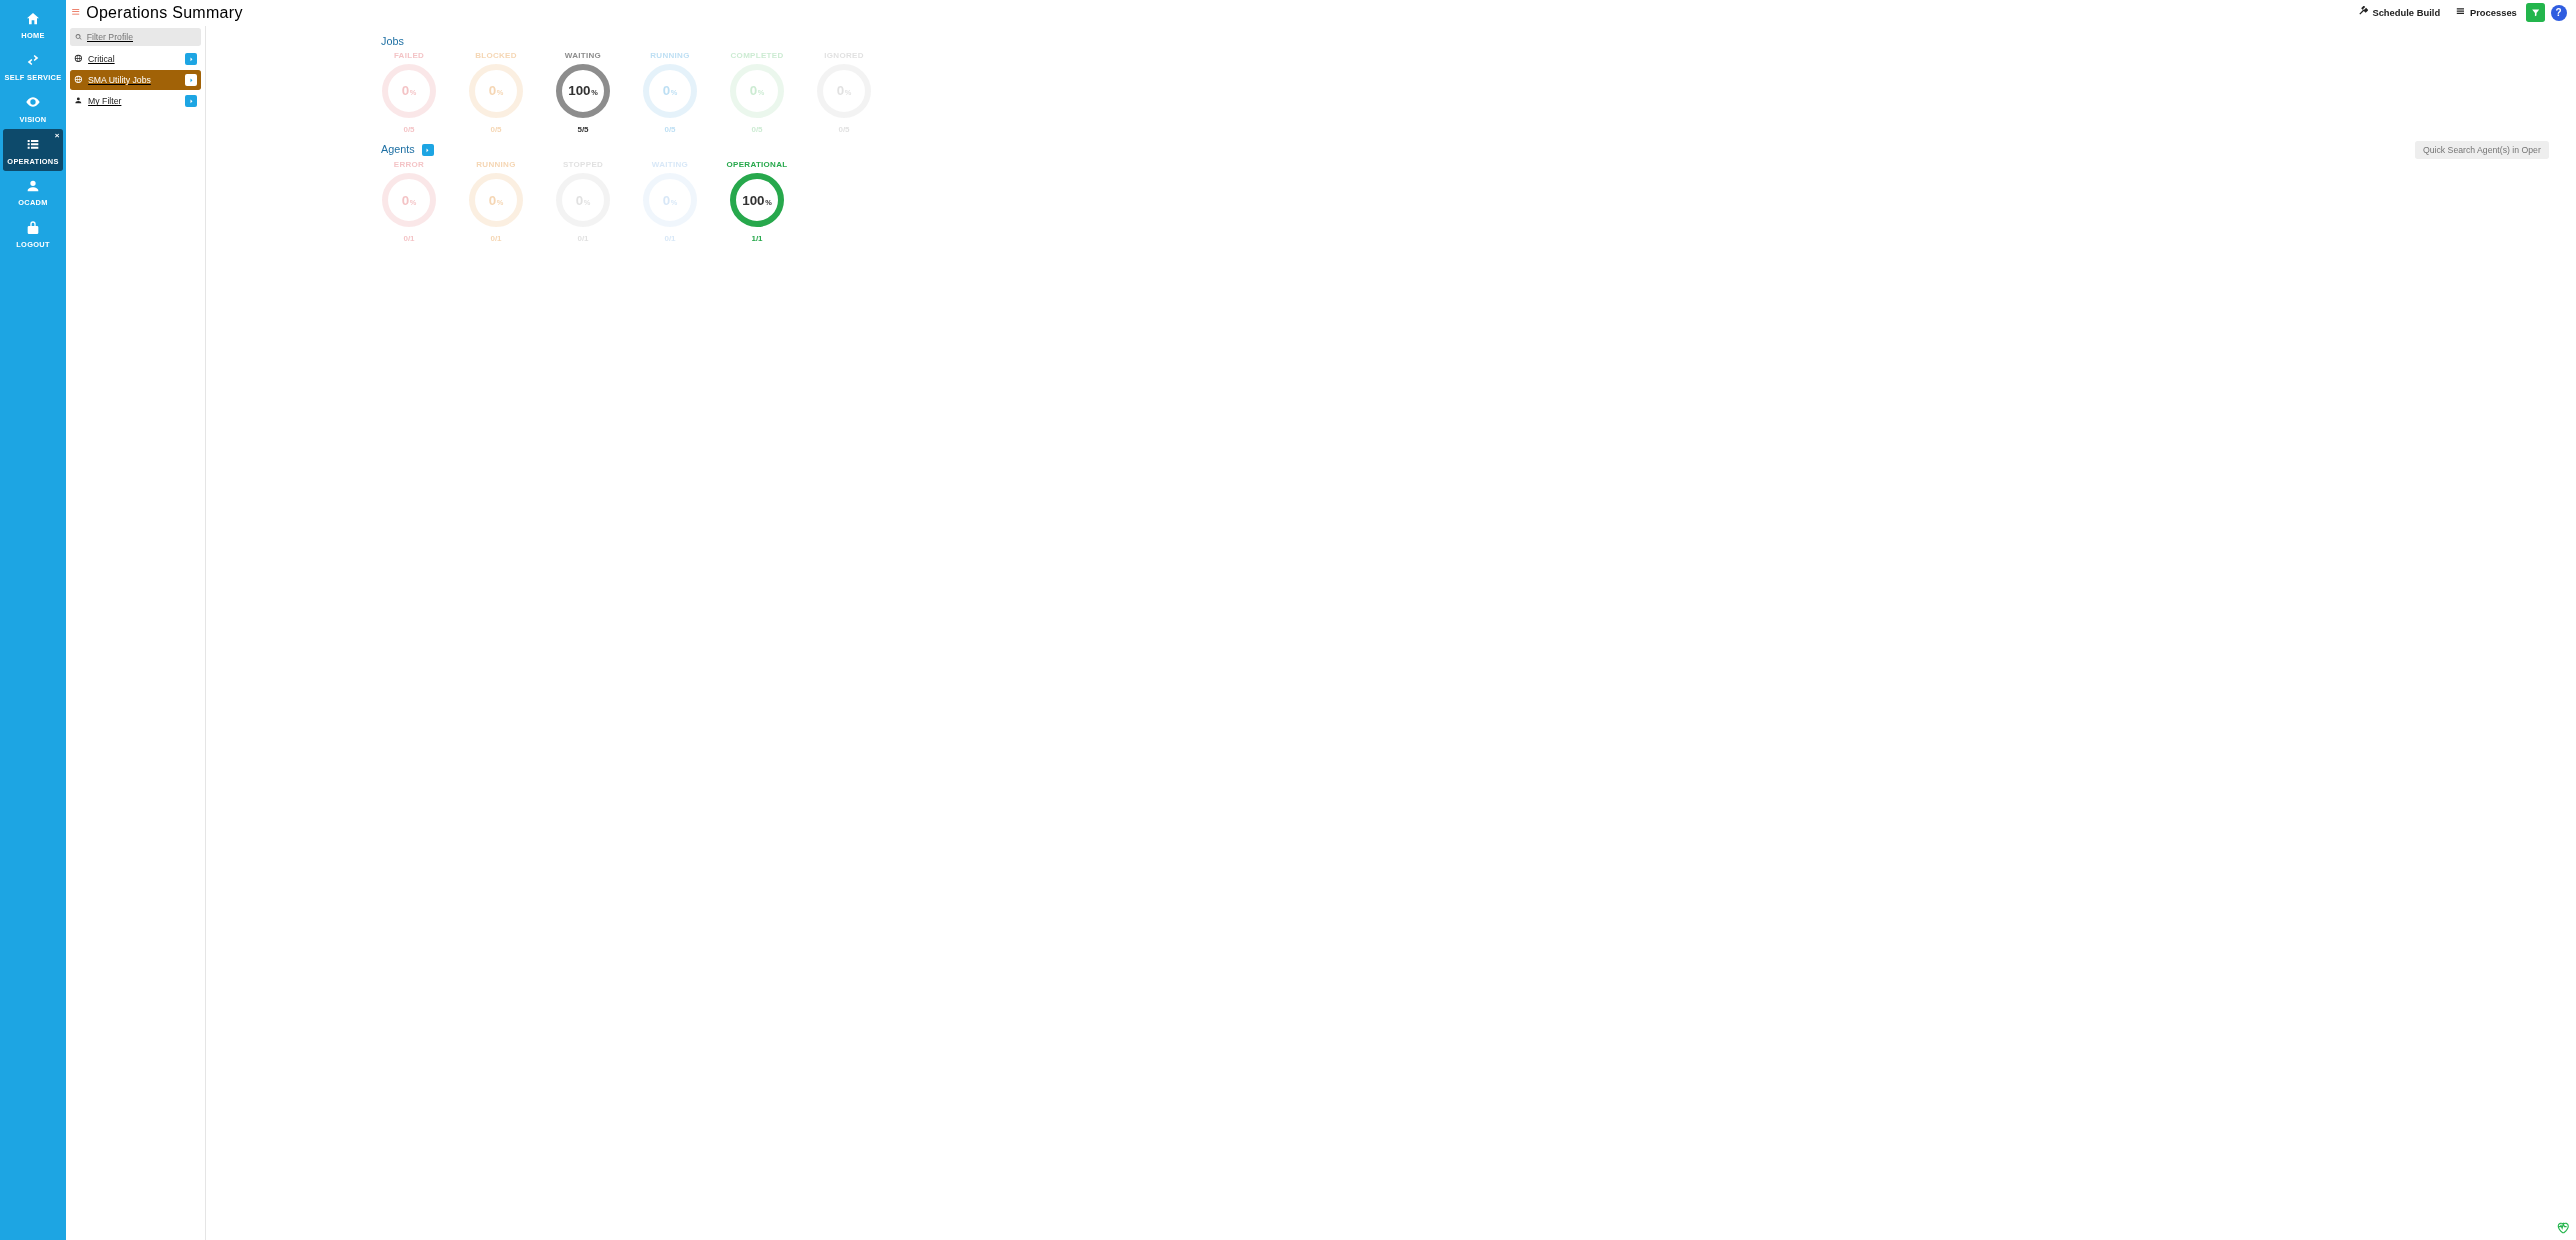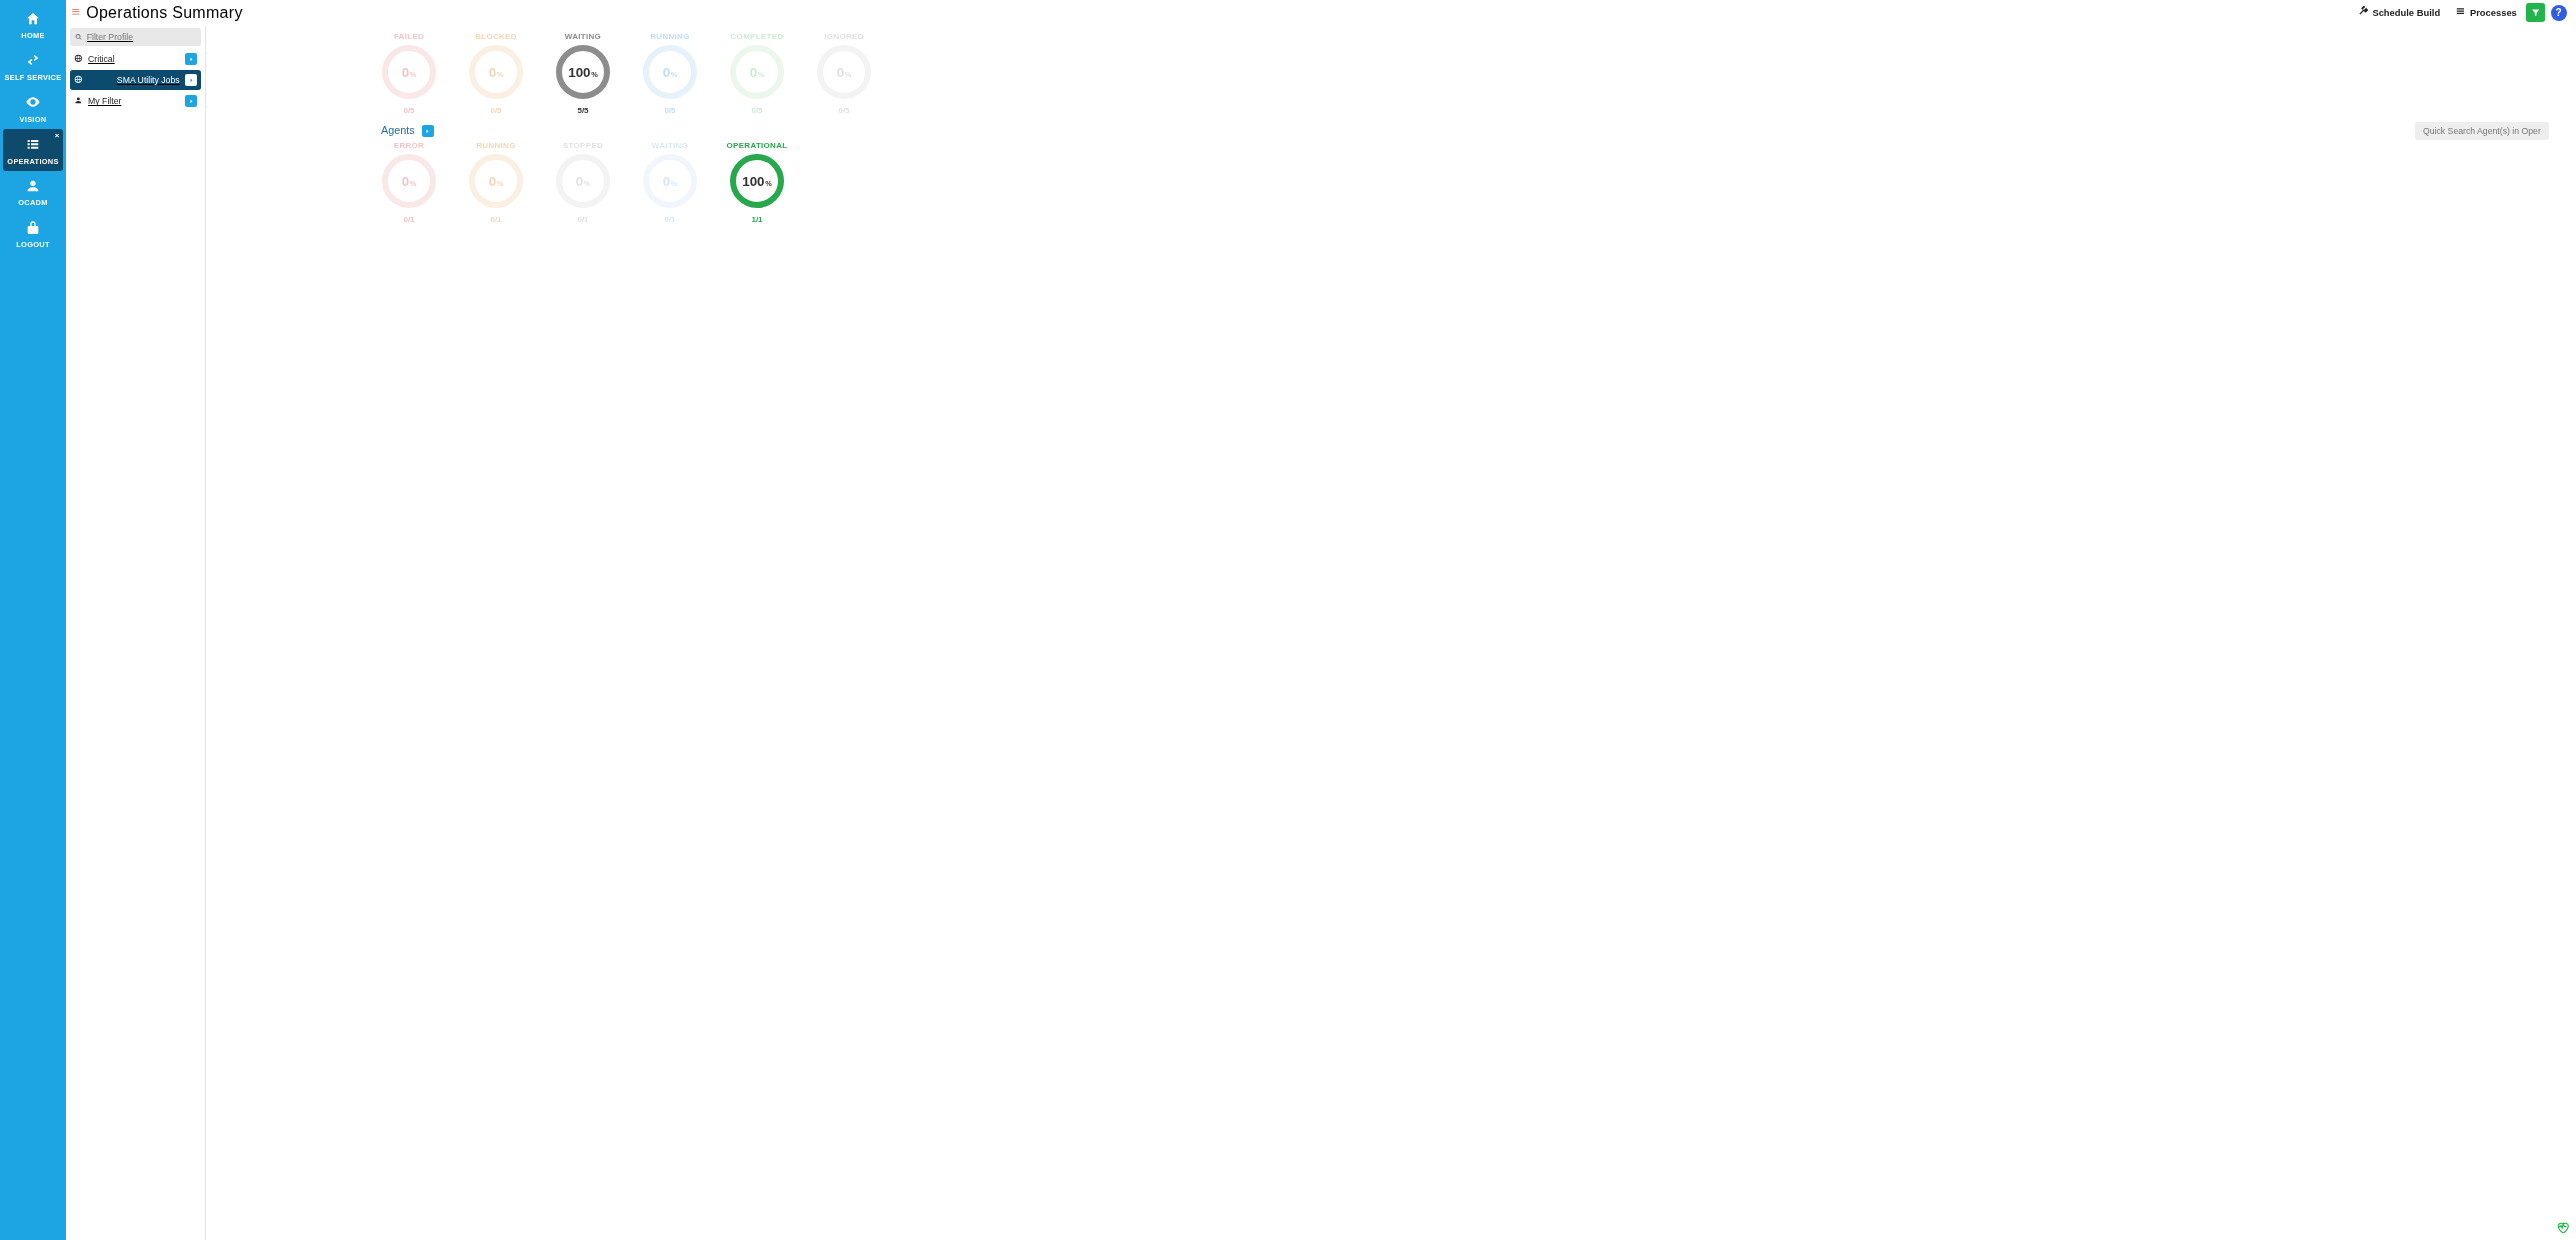--- a/index.html
+++ b/index.html
@@ -402,6 +402,9 @@
 
     <div class="content">
 
+      <div class="section-title">
+        <span>Jobs</span>
+      </div>
       <div class="tile-row" id="jobs-row">
           <div class="tile faded">
             <div class="tile-label" style="color:#e67b80">FAILED</div>

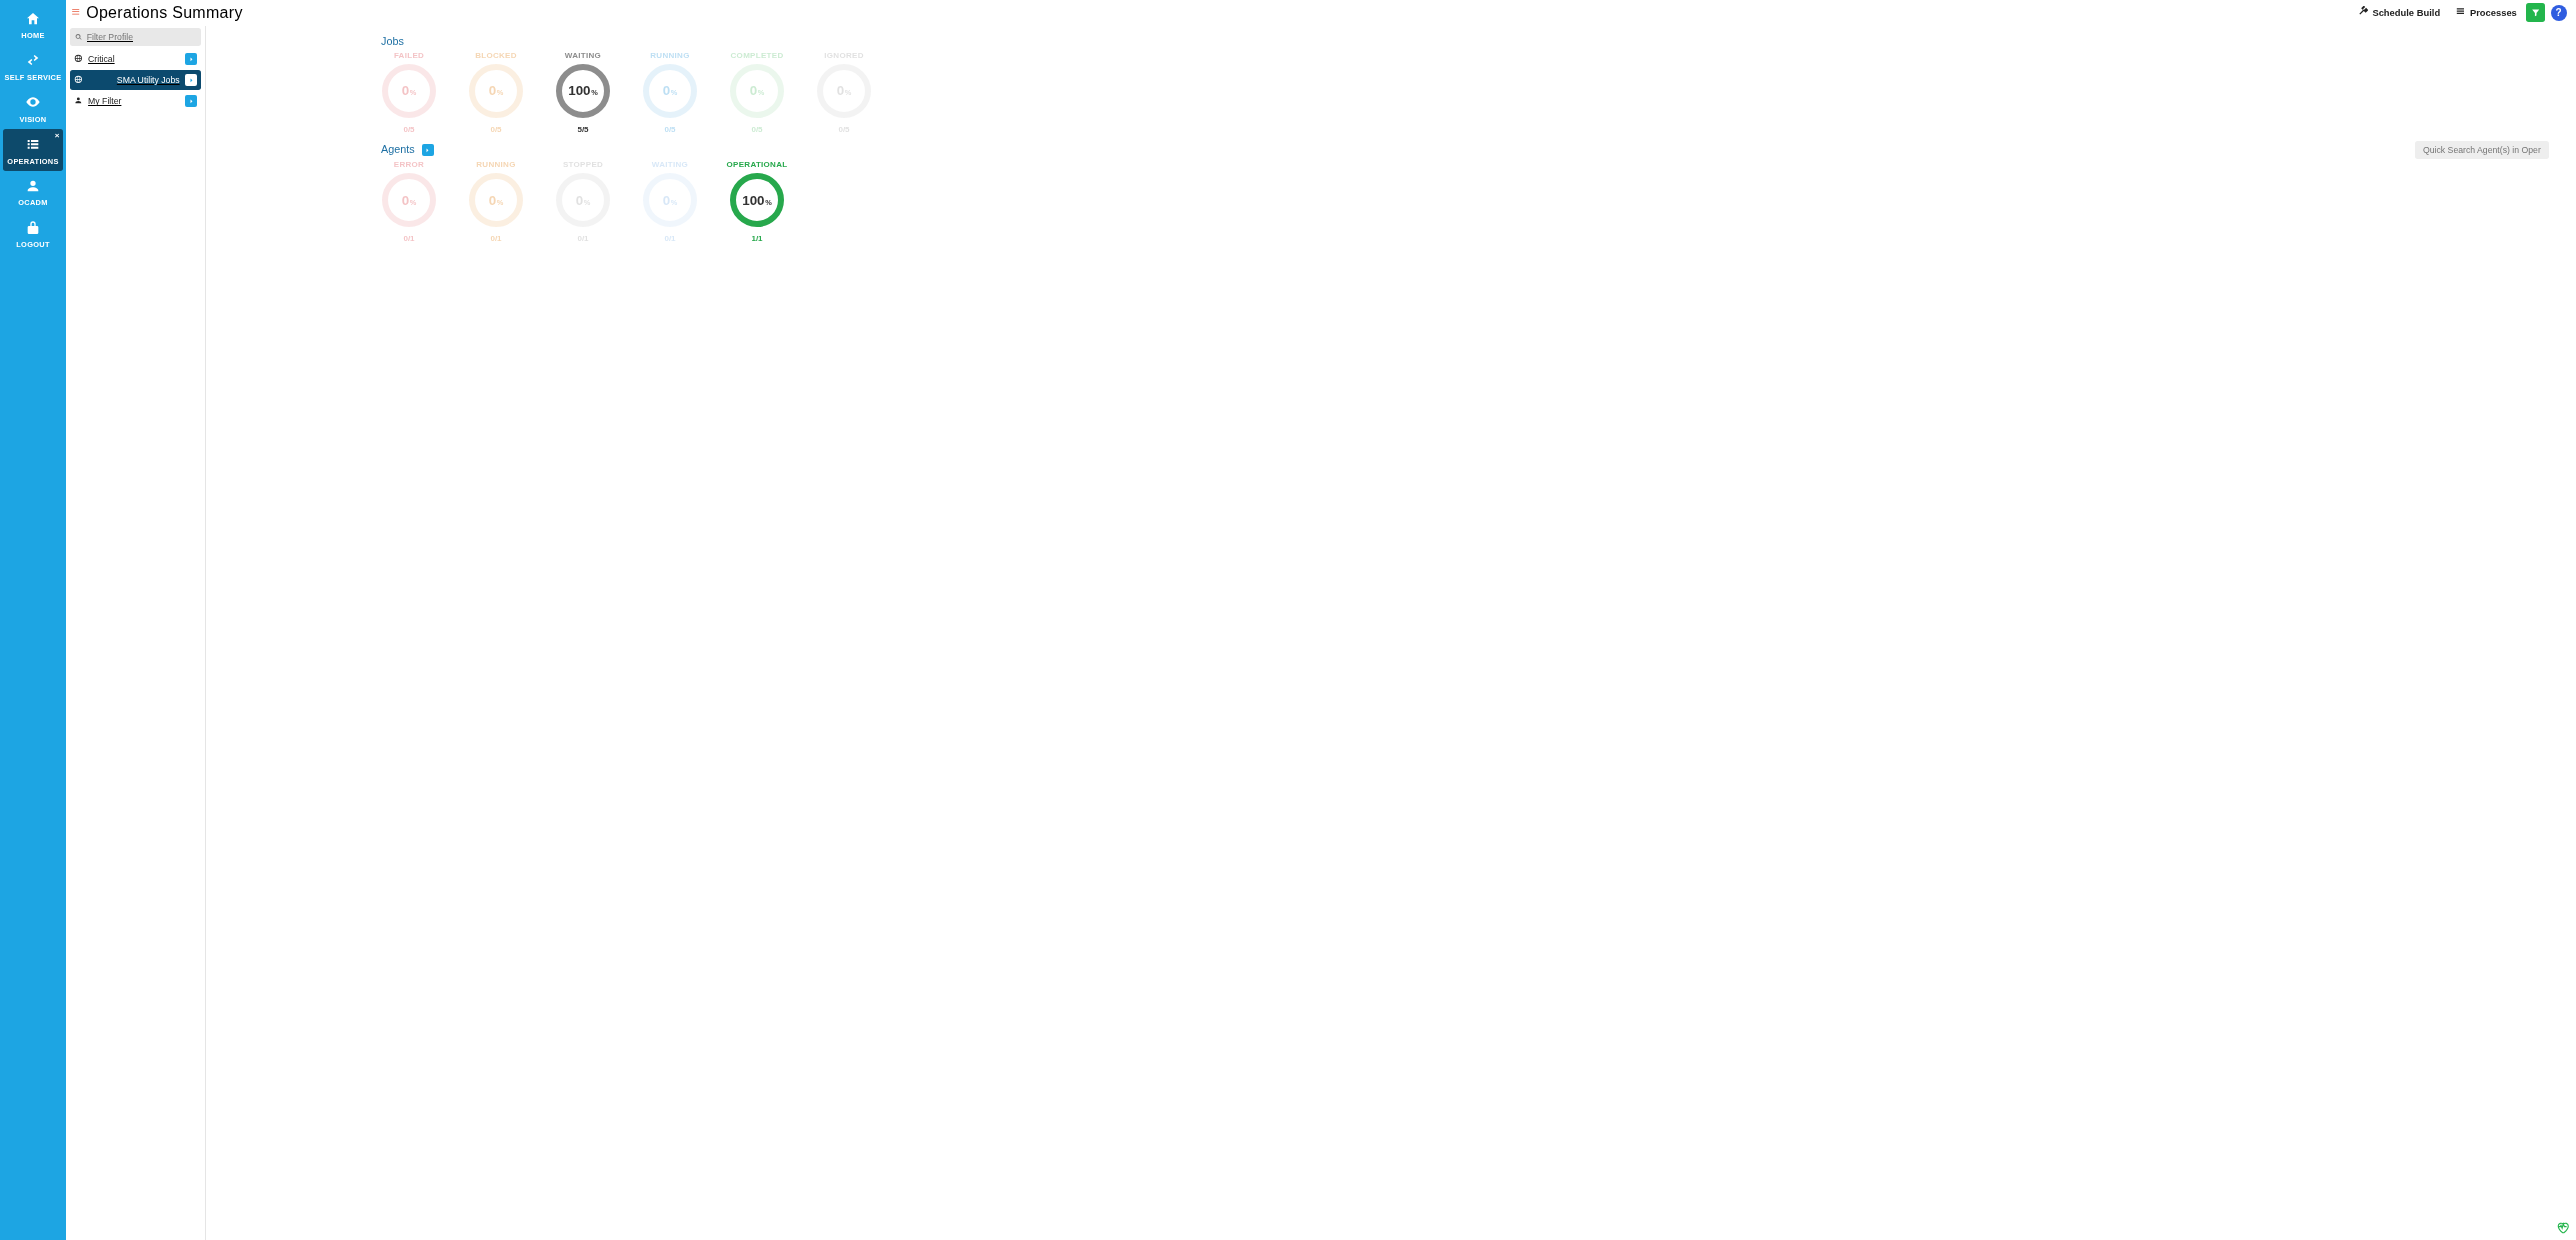--- a/index.html
+++ b/index.html
@@ -147,9 +147,8 @@
     gap:5.4px;
   }
   .profile-item.selected {
-    background:#0c4a6e;
+    background:#a16207;
     color:#fff;
-    text-align:right;
   }
   .profile-item .pi-icon svg { width:8.7px; height:8.7px; fill:currentColor; }
   .profile-item .pi-label { flex:1; }

